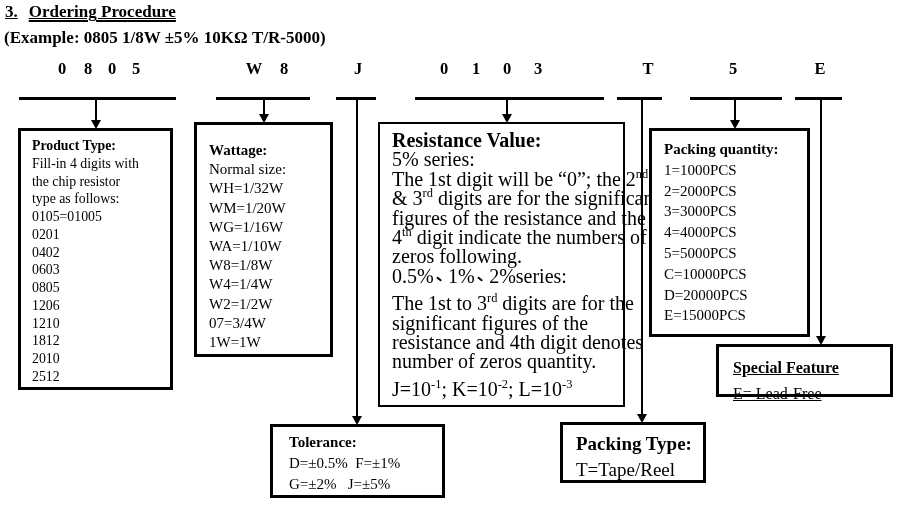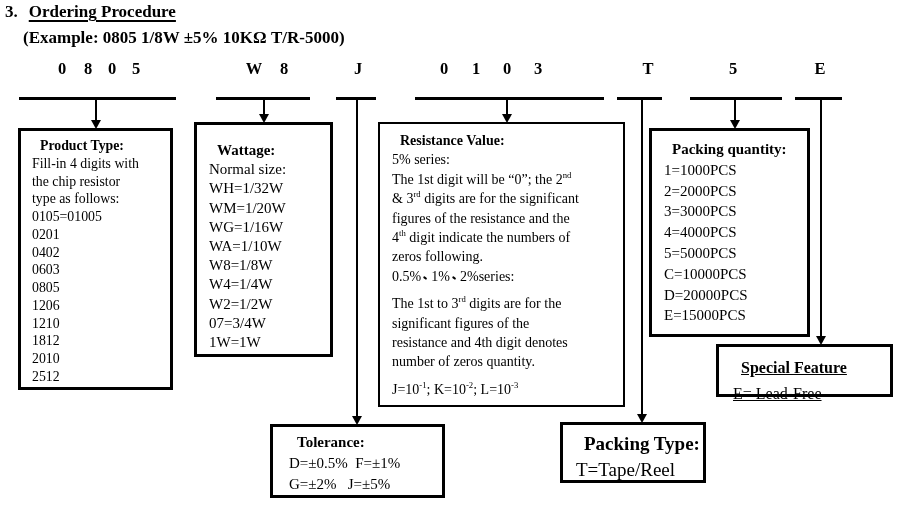--- a/index.html
+++ b/index.html
@@ -5,7 +5,7 @@
   html,body{margin:0;padding:0;background:#fff;}
   #page{position:relative;width:900px;height:506px;background:#ffffff;color:#000;
         font-family:"Liberation Serif","DejaVu Serif",serif;overflow:hidden;}
-  #title{position:absolute;left:5px;top:2px;font-size:17px;font-weight:bold;white-space:pre;}
+  #title{position:absolute;left:5px;top:2px;font-size:17px;font-weight:bold;white-space:pre;text-decoration:underline;}
   #title .und{margin-left:11px;text-decoration:underline;text-decoration-thickness:2px;text-underline-offset:3px;}
   #example{position:absolute;left:4px;top:28px;font-size:17px;font-weight:bold;white-space:pre;margin-left:19px;}
   .code-char{position:absolute;top:59px;font-size:16.5px;font-weight:bold;transform:translateX(-50%);line-height:20px;}

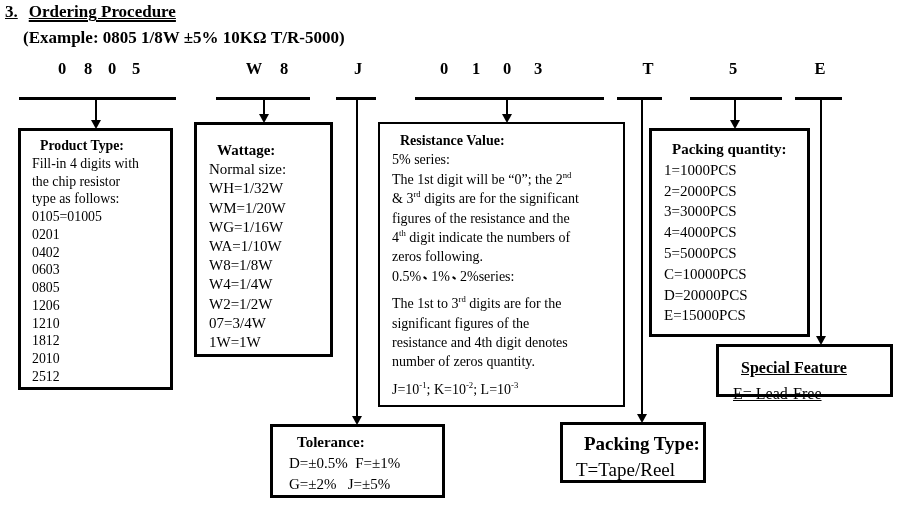--- a/index.html
+++ b/index.html
@@ -7,7 +7,7 @@
         font-family:"Liberation Serif","DejaVu Serif",serif;overflow:hidden;}
   #title{position:absolute;left:5px;top:2px;font-size:17px;font-weight:bold;white-space:pre;text-decoration:underline;}
   #title .und{margin-left:11px;text-decoration:underline;text-decoration-thickness:2px;text-underline-offset:3px;}
-  #example{position:absolute;left:4px;top:28px;font-size:17px;font-weight:bold;white-space:pre;margin-left:19px;}
+  #example{position:absolute;left:4px;top:28px;font-size:17px;font-weight:bold;white-space:pre;}
   .code-char{position:absolute;top:59px;font-size:16.5px;font-weight:bold;transform:translateX(-50%);line-height:20px;}
   .bar{position:absolute;top:97px;height:3px;background:#000;}
   .vline{position:absolute;width:2px;background:#000;}

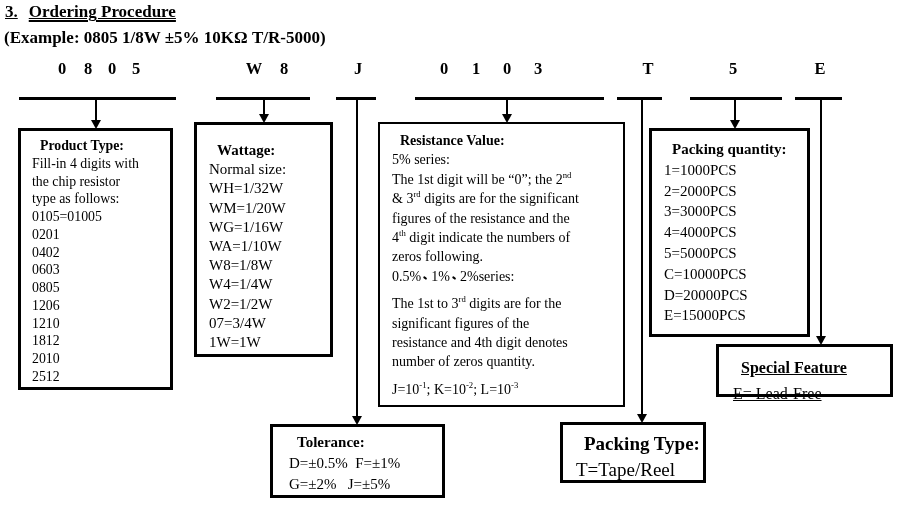--- a/index.html
+++ b/index.html
@@ -13,7 +13,7 @@
   .vline{position:absolute;width:2px;background:#000;}
   .arrow{position:absolute;width:0;height:0;border-left:5px solid transparent;border-right:5px solid transparent;border-top:9px solid #000;}
   .box{position:absolute;border:3px solid #000;box-sizing:border-box;background:#fff;}
-  .box .ttl{font-weight:bold;margin-left:8px;}
+  .box .ttl{font-weight:bold;}
   .line{white-space:pre;}
   #box-product{left:18px;top:128px;width:155px;height:262px;padding:6px 4px 0 11px;font-size:13.8px;line-height:17.75px;}
   #box-wattage{left:194px;top:122px;width:139px;height:235px;padding:16px 4px 0 12px;font-size:15px;line-height:19.2px;}

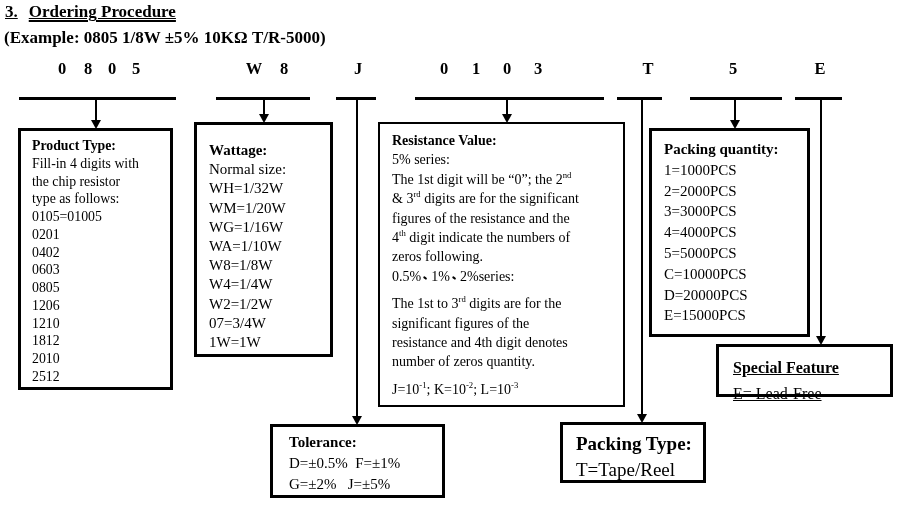--- a/index.html
+++ b/index.html
@@ -17,7 +17,7 @@
   .line{white-space:pre;}
   #box-product{left:18px;top:128px;width:155px;height:262px;padding:6px 4px 0 11px;font-size:13.8px;line-height:17.75px;}
   #box-wattage{left:194px;top:122px;width:139px;height:235px;padding:16px 4px 0 12px;font-size:15px;line-height:19.2px;}
-  #box-resist{left:378px;top:122px;width:247px;height:285px;border-width:2px;padding:7px 4px 0 12px;font-size:14px;line-height:19.4px;}
+  #box-resist{left:378px;top:122px;width:247px;height:285px;border-width:2px;padding:7px 4px 0 12px;font-size:20px;line-height:19.4px;}
   #box-resist .gap{height:8px;}
   #box-packqty{left:649px;top:128px;width:161px;height:209px;padding:8px 4px 0 12px;font-size:15px;line-height:20.8px;}
   #box-special{left:716px;top:344px;width:177px;height:53px;padding:8px 4px 0 14px;font-size:16px;line-height:26px;text-decoration:underline;}

